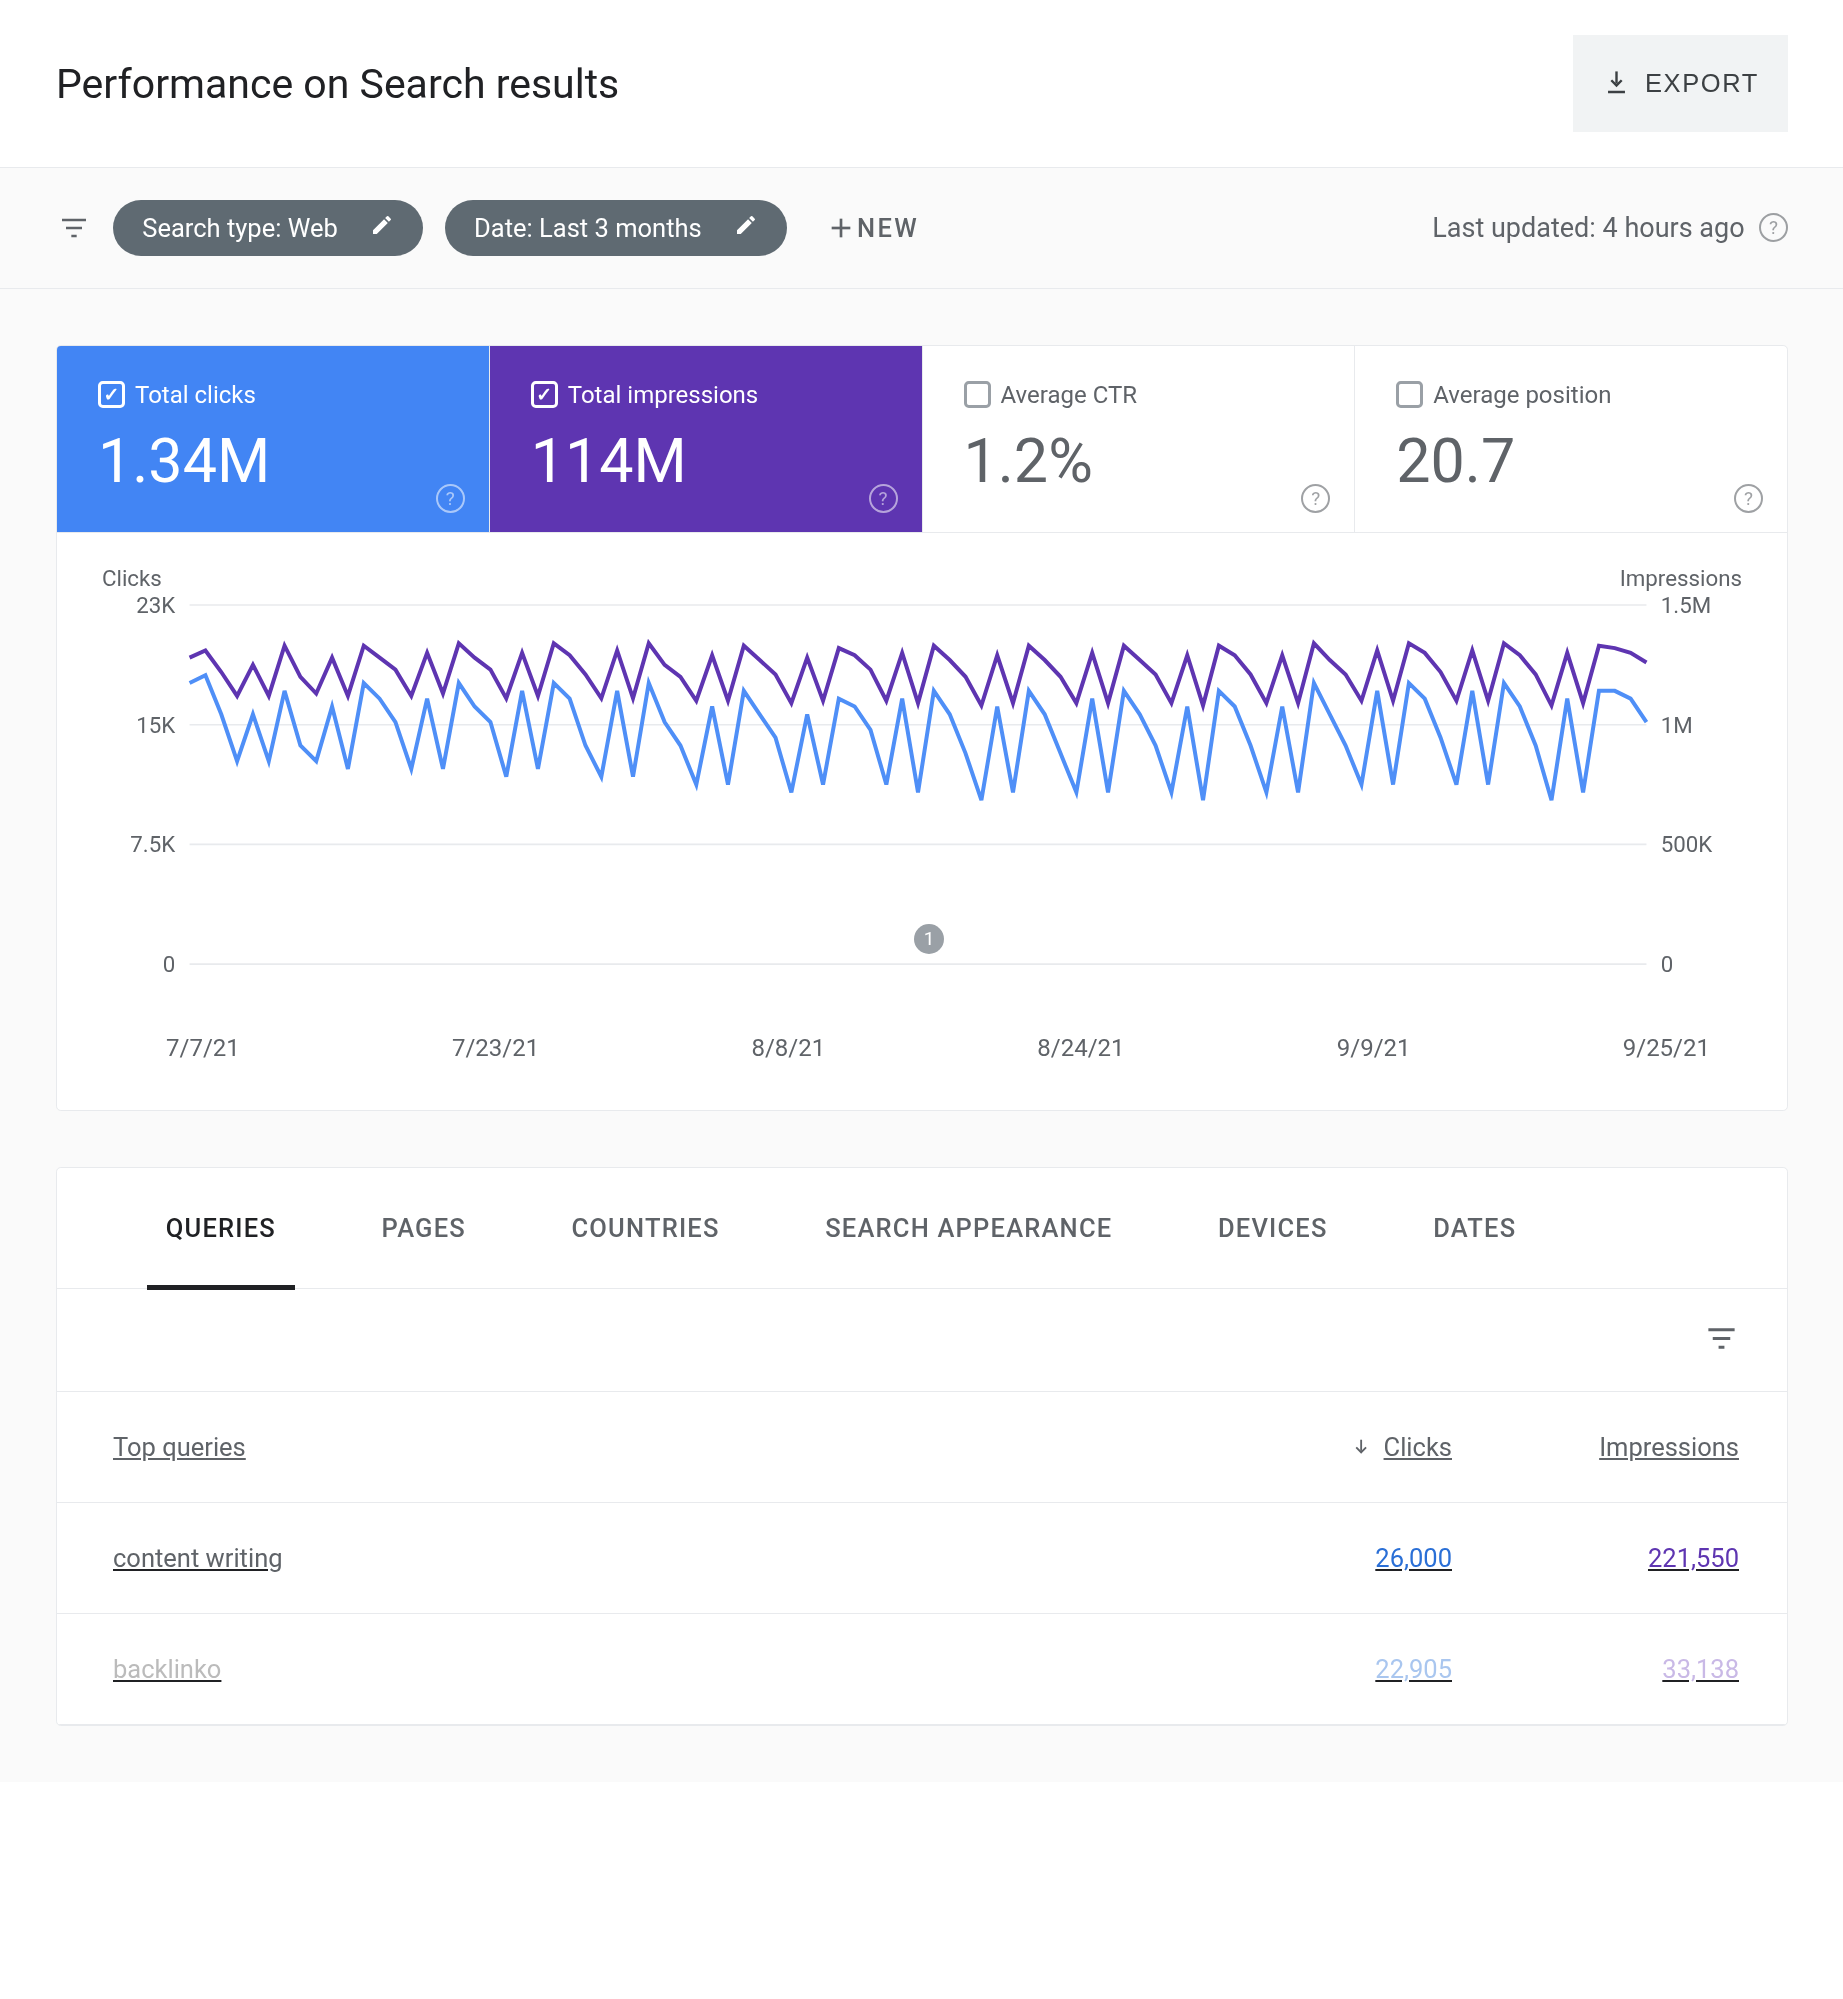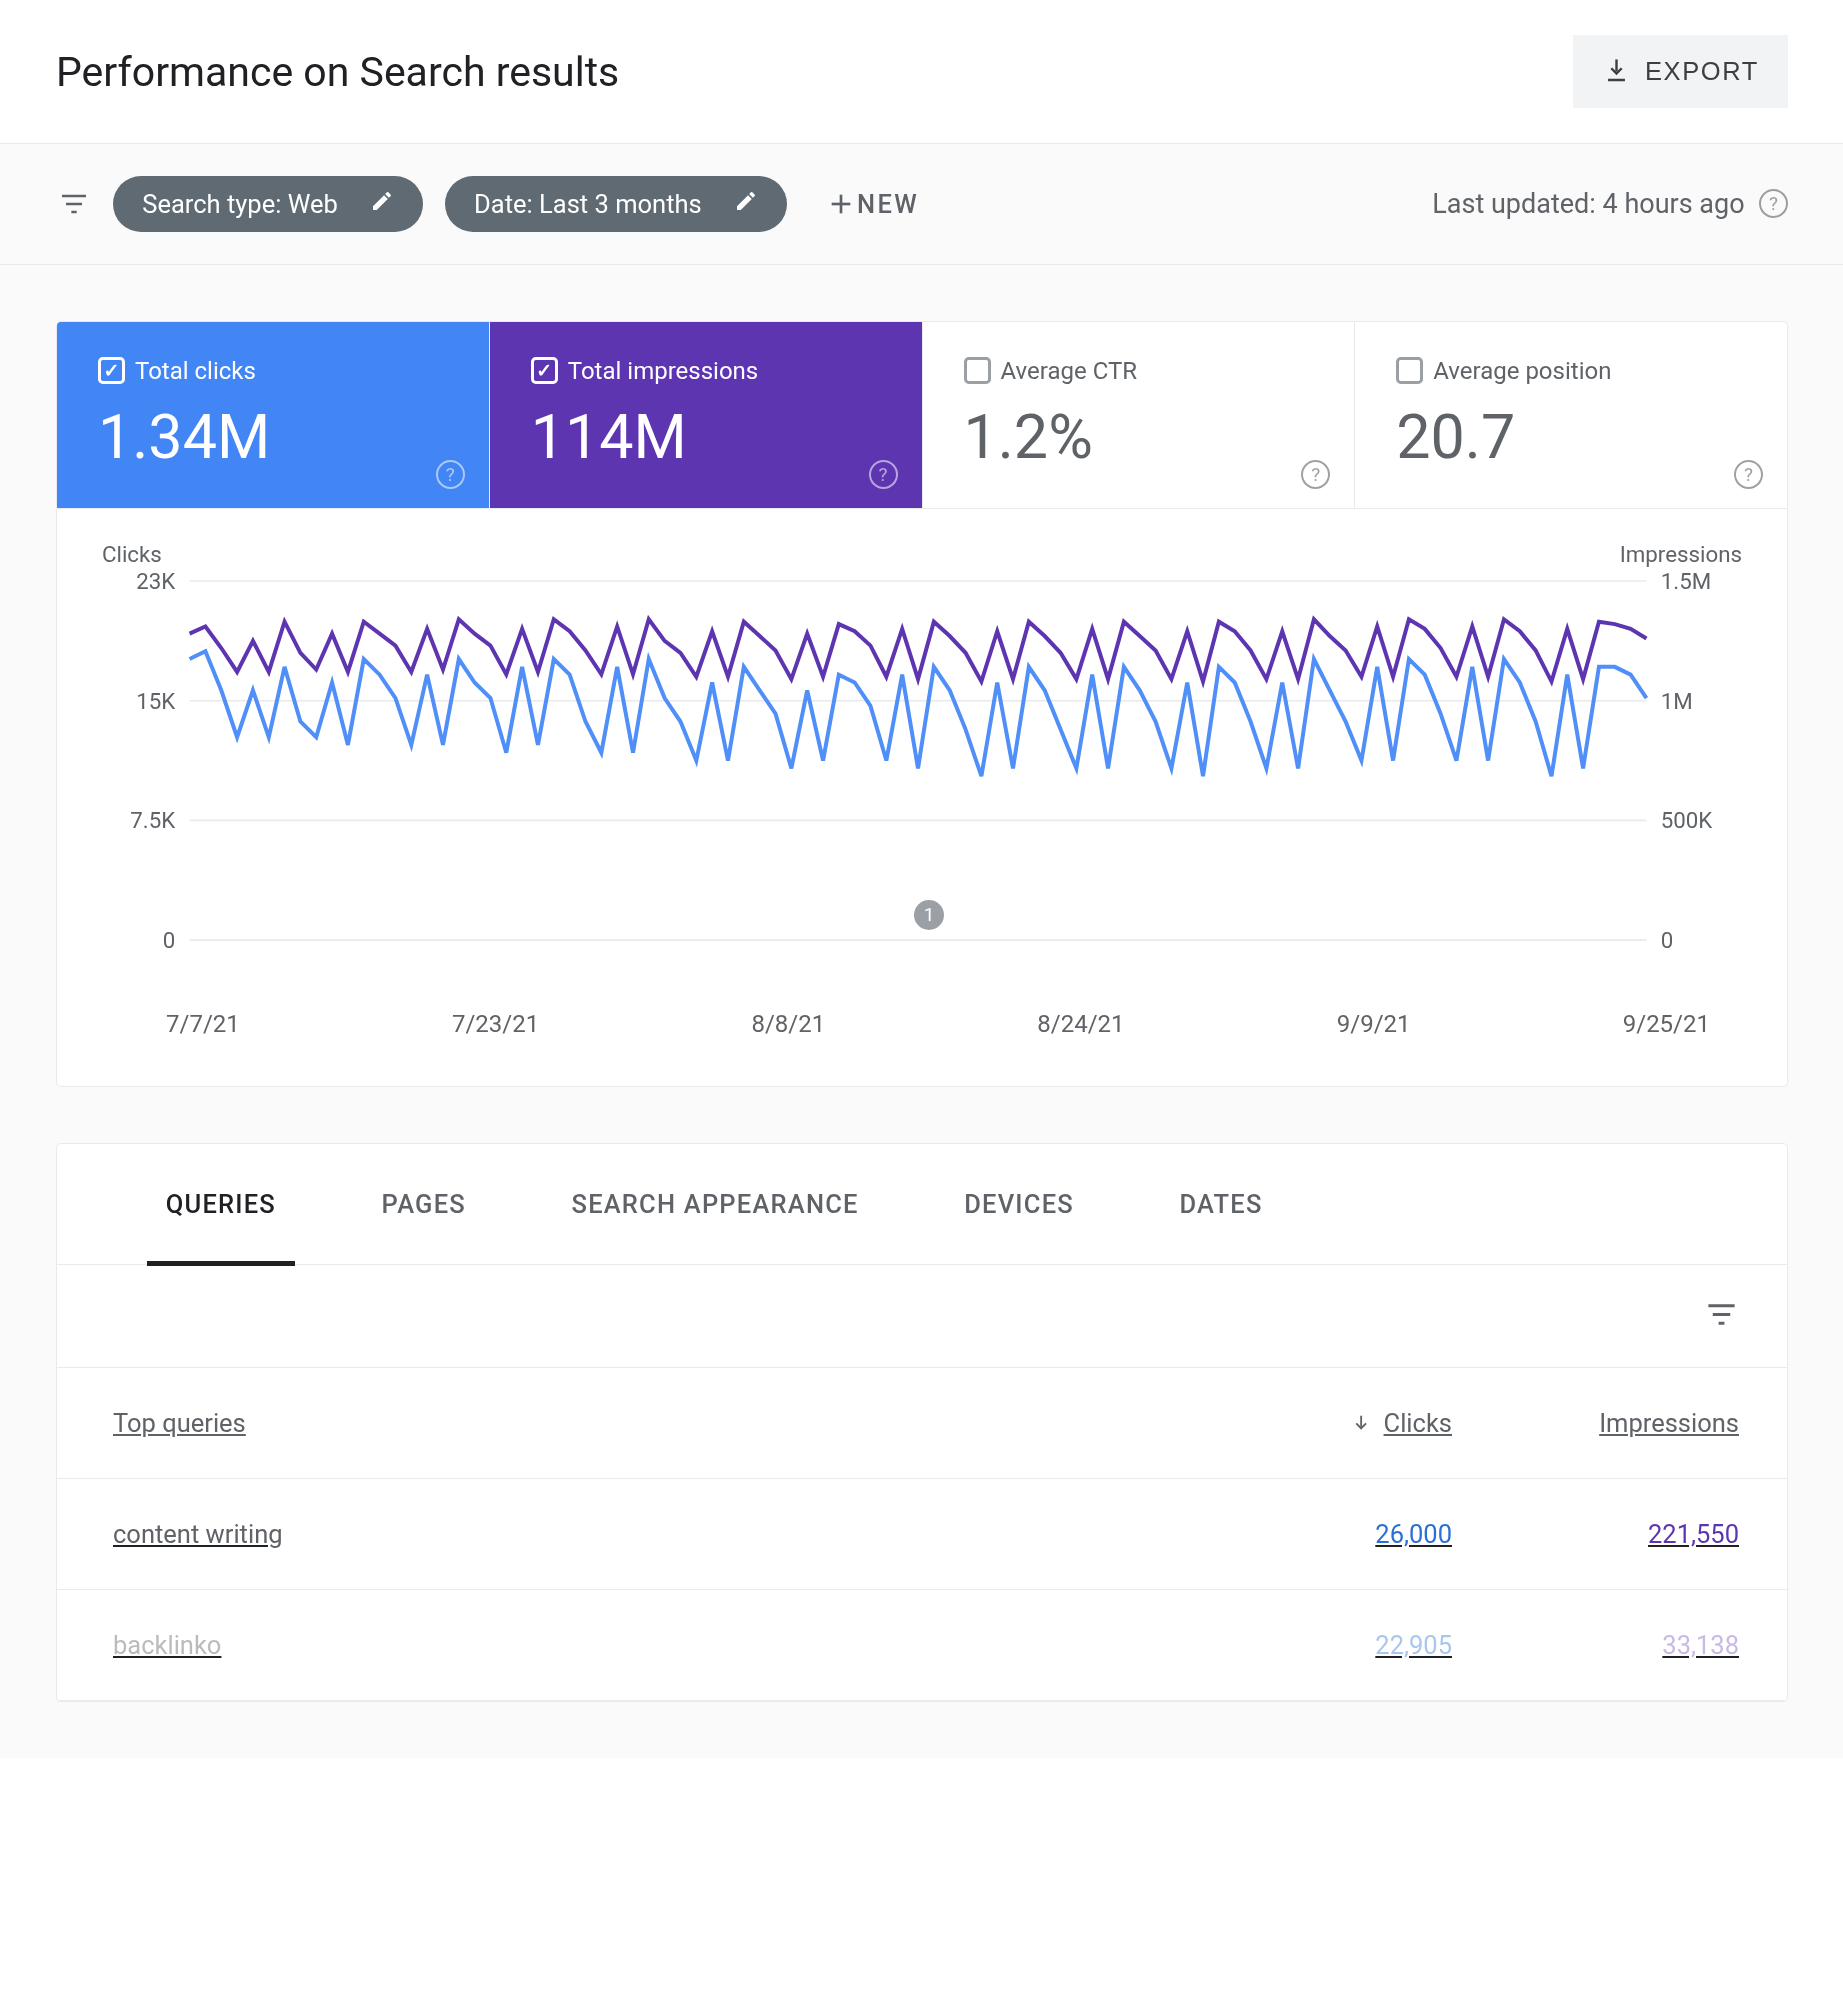--- a/index.html
+++ b/index.html
@@ -29,7 +29,7 @@
     gap: 14.4px;
     background: #f1f3f4;
     border: none;
-    padding: 22px 29px;
+    padding: 34px 29px;
     font-size: 25.5px;
     font-weight: 500;
     letter-spacing: 1.6px;

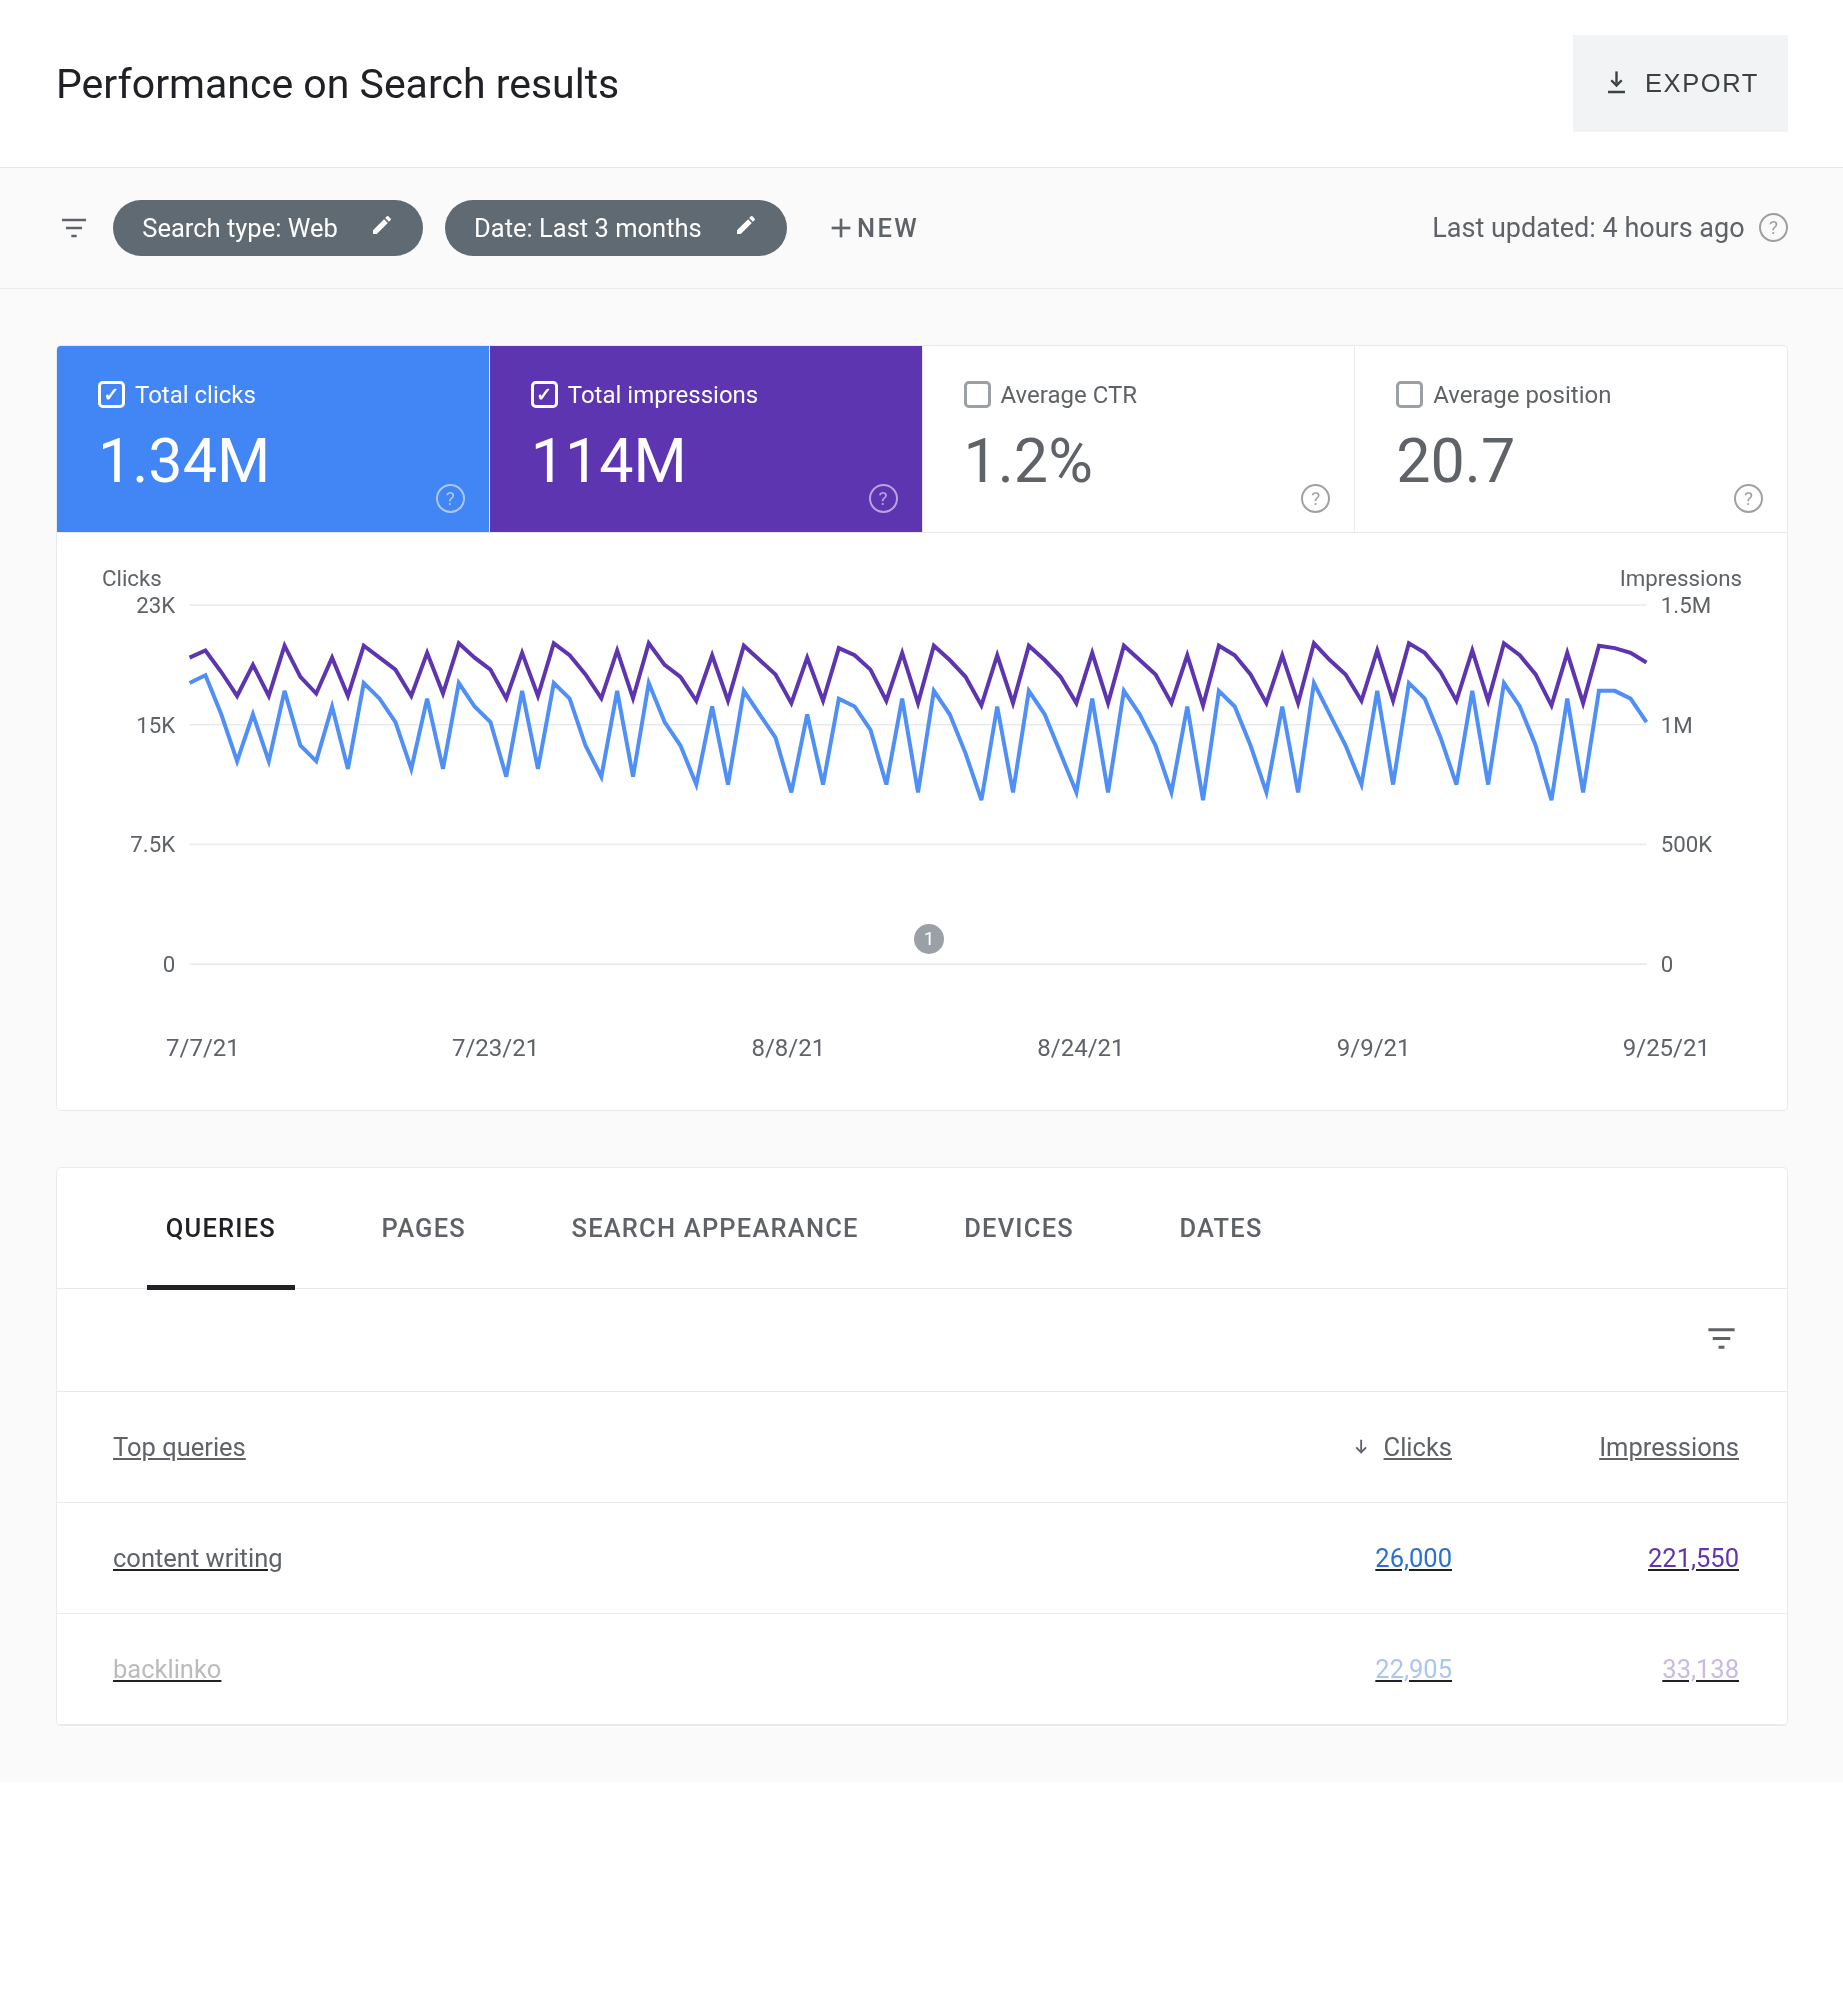--- a/index.html
+++ b/index.html
@@ -359,6 +359,7 @@
     <div class="tabs" id="tabs">
         <div class="tab active">QUERIES</div>
         <div class="tab">PAGES</div>
+        <div class="tab">COUNTRIES</div>
         <div class="tab">SEARCH APPEARANCE</div>
         <div class="tab">DEVICES</div>
         <div class="tab">DATES</div>

